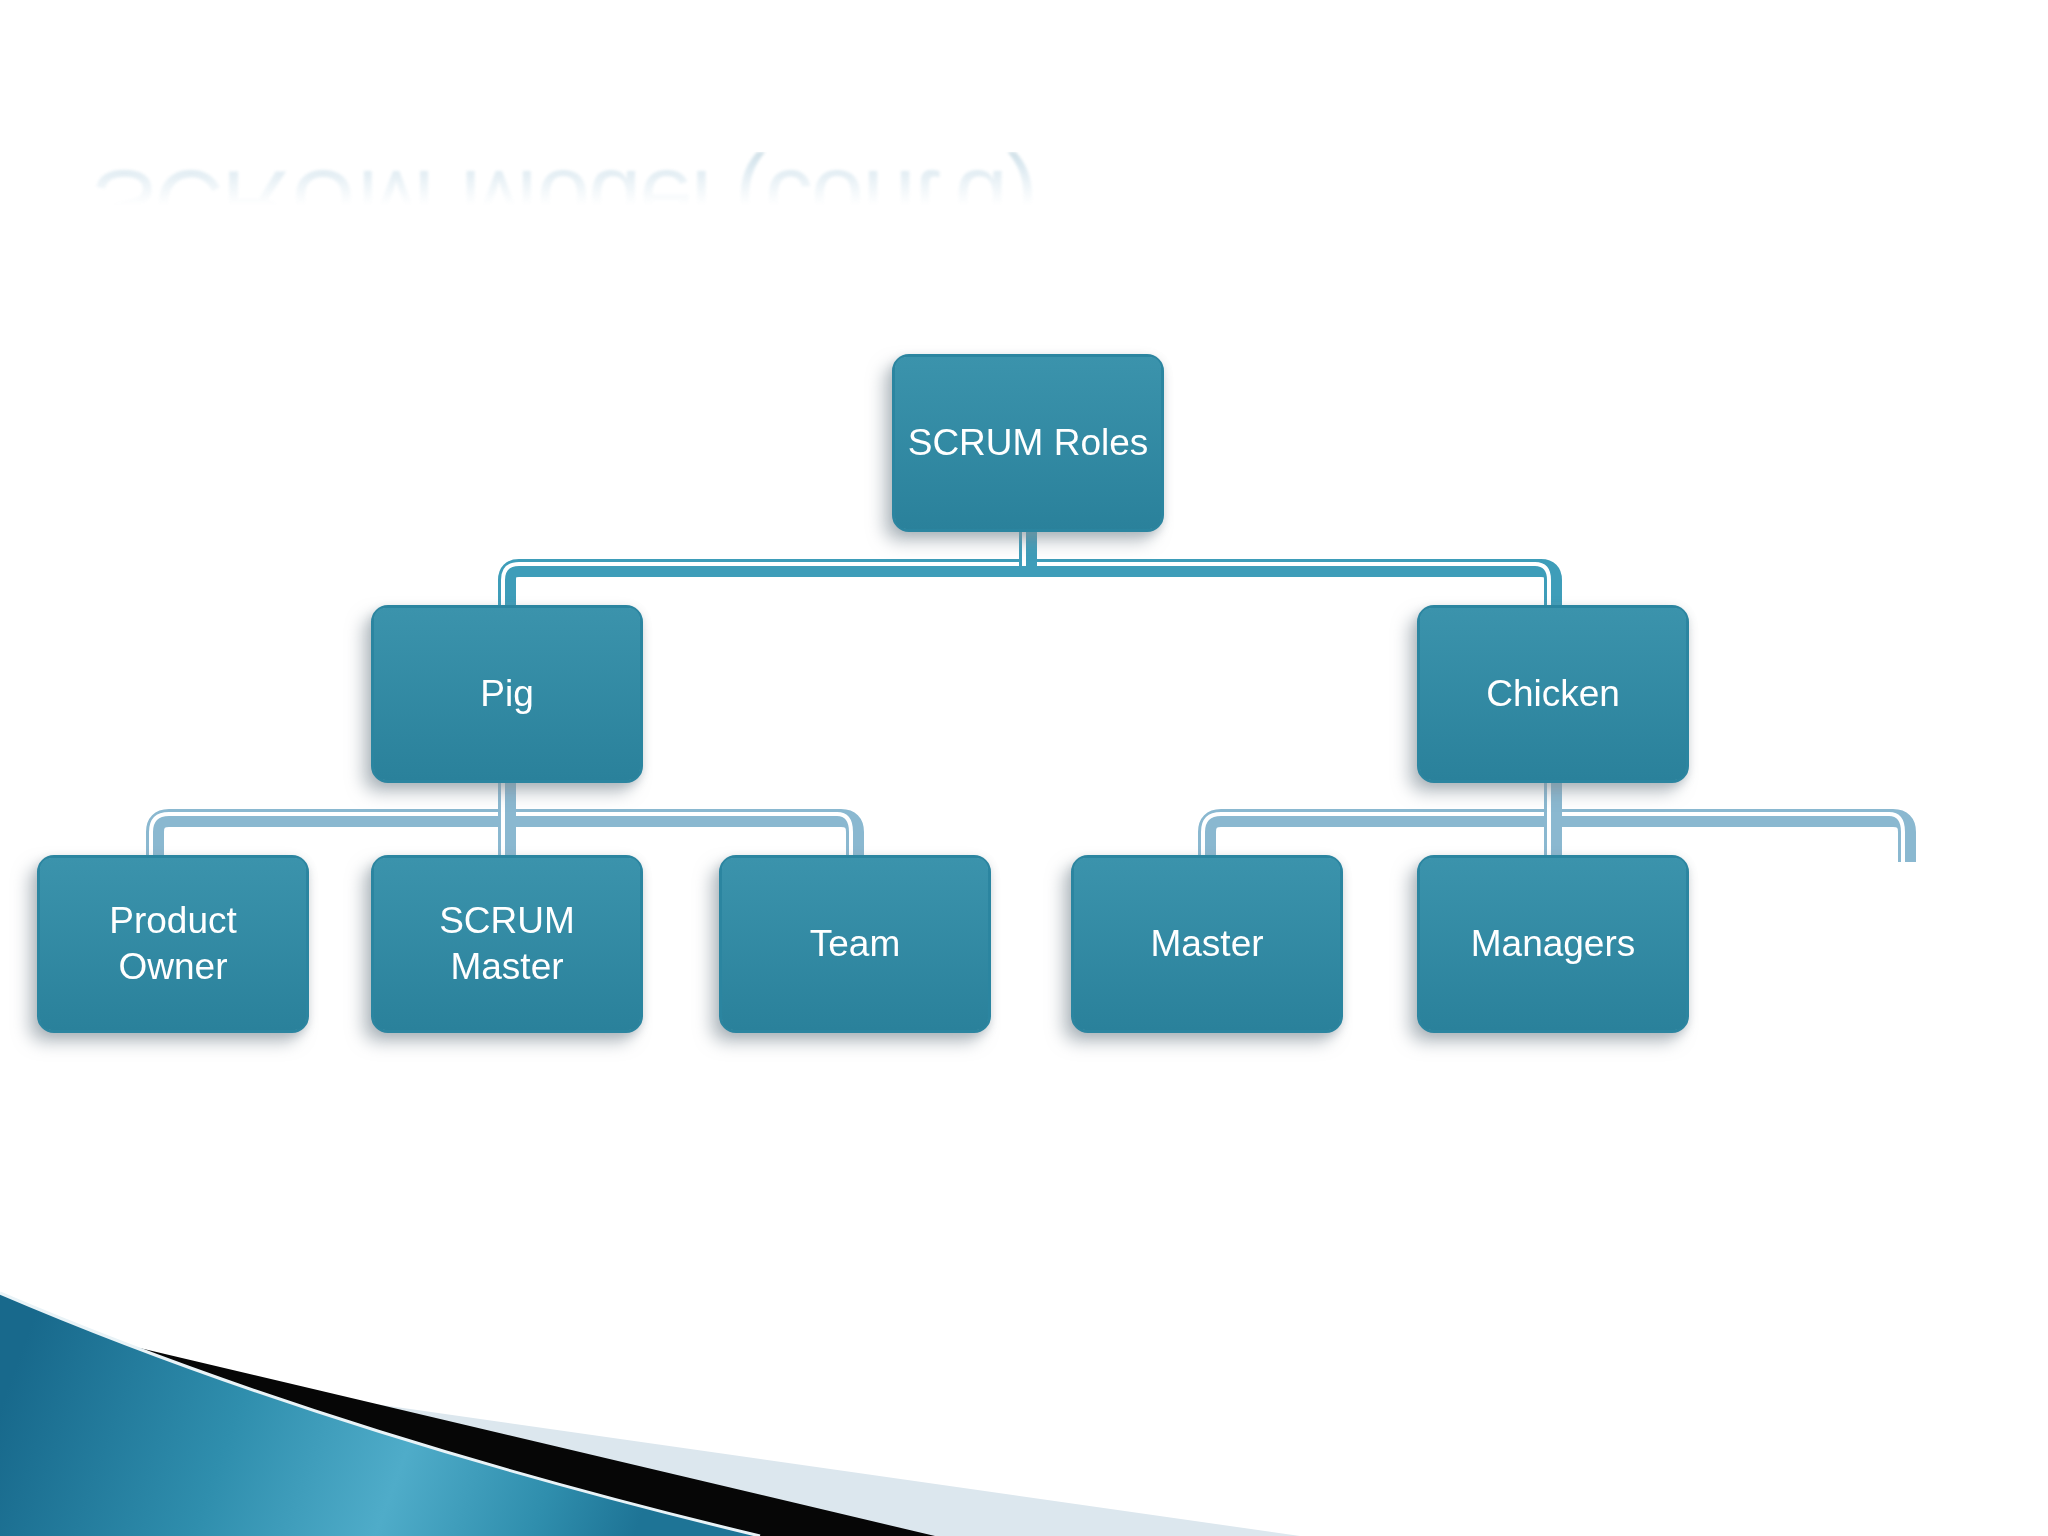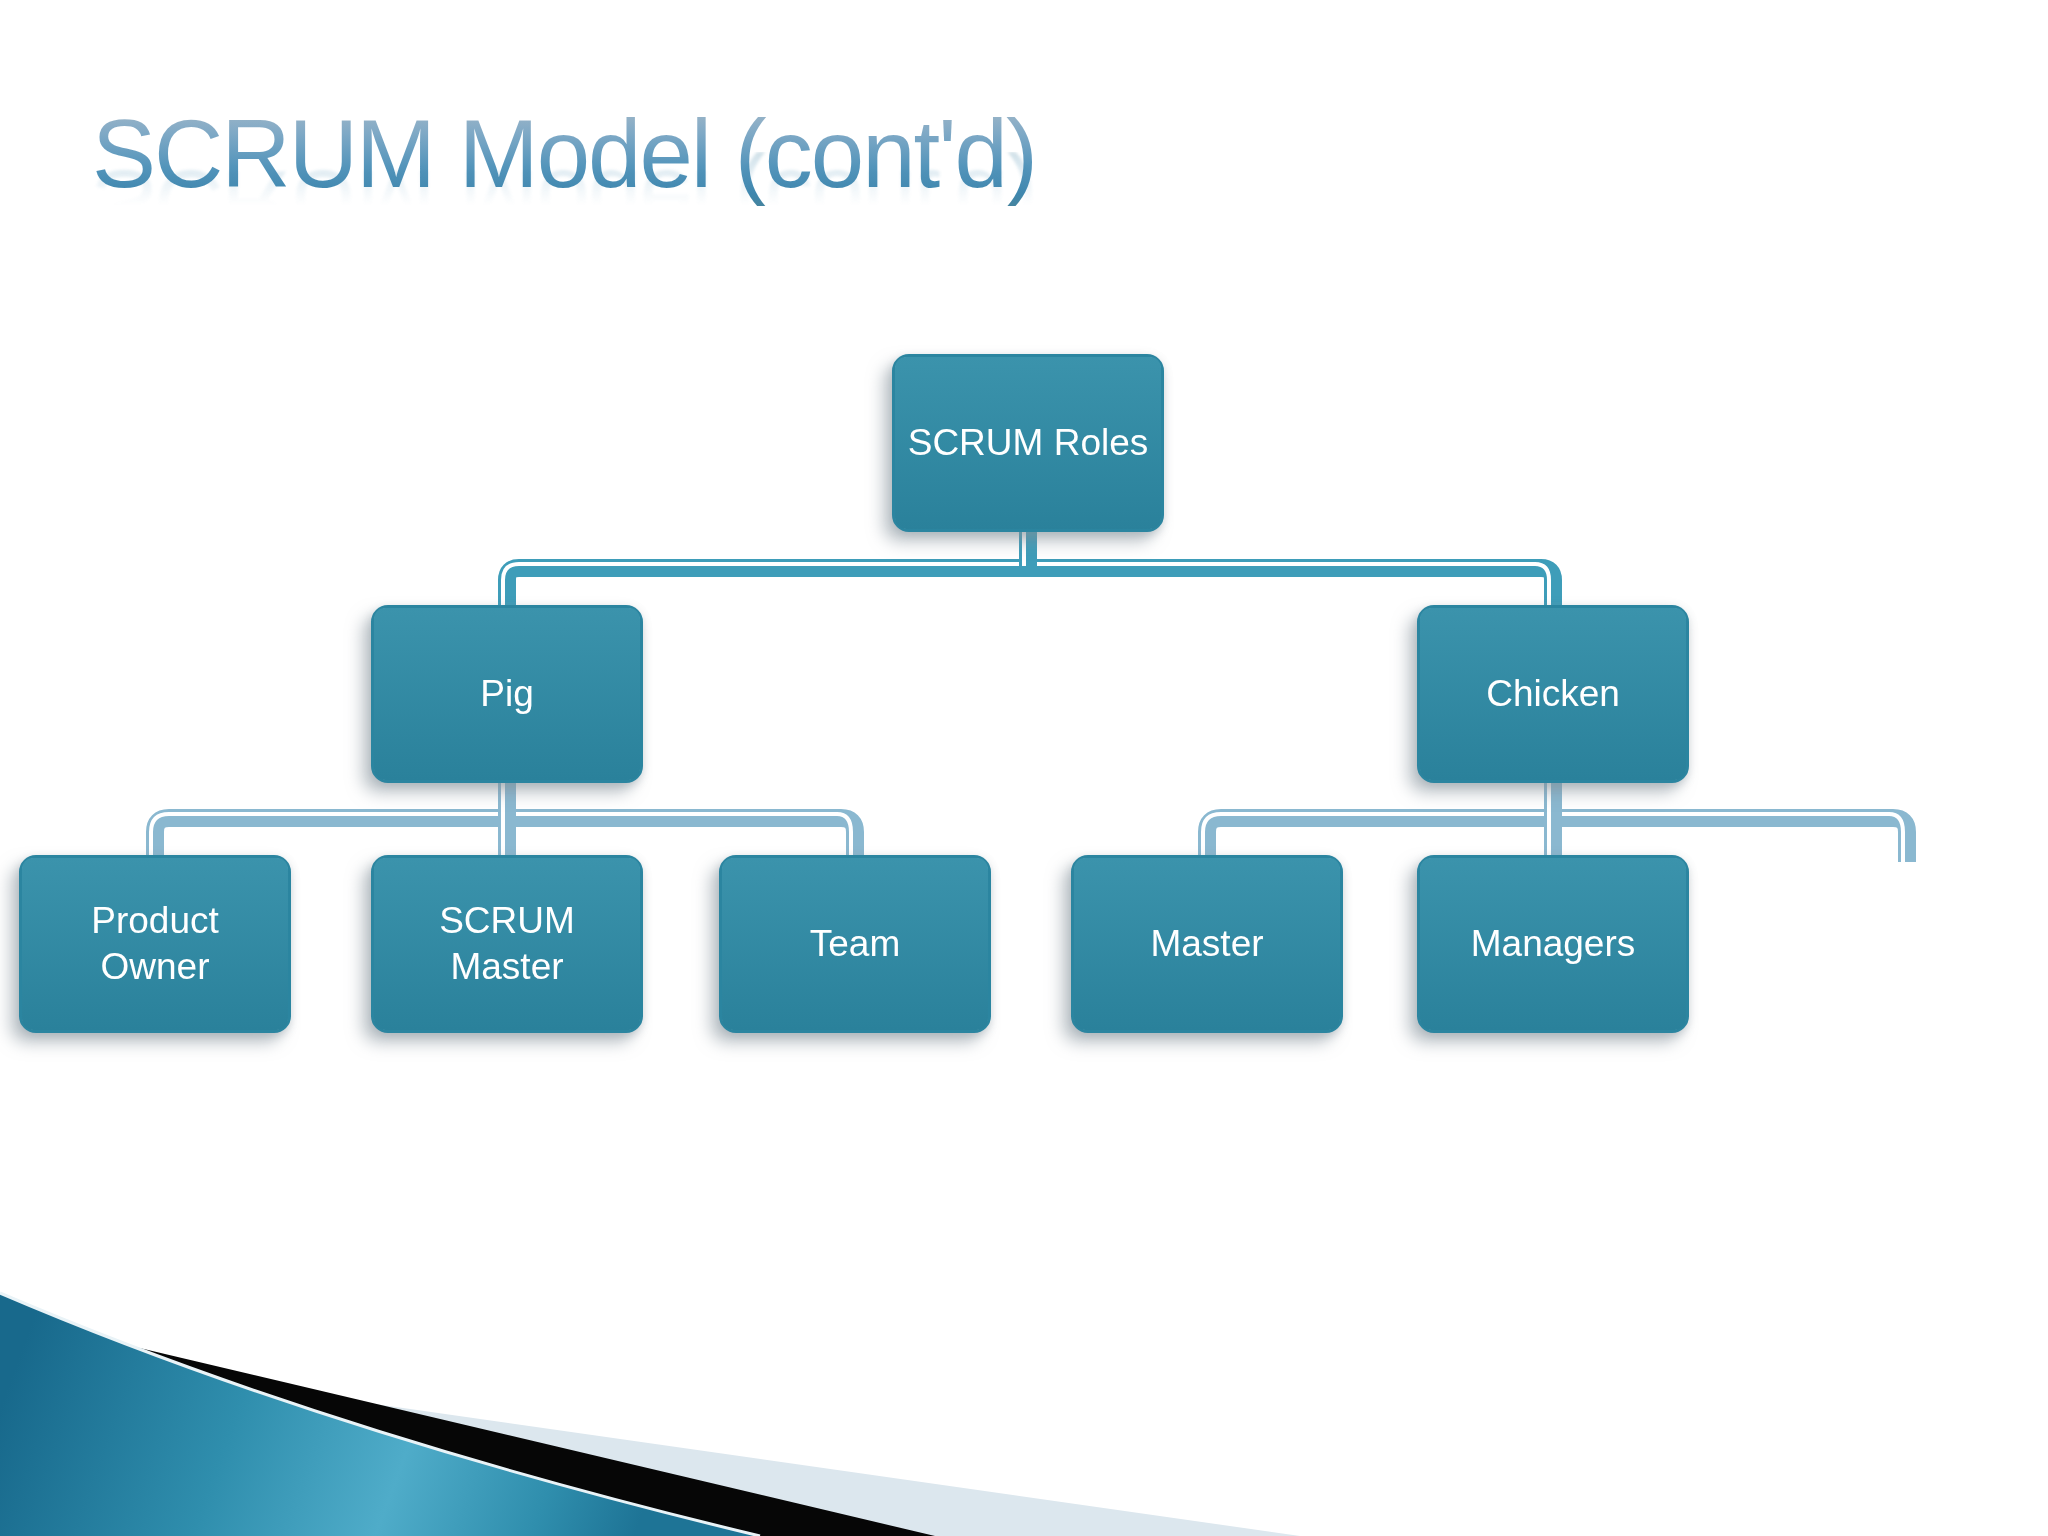--- a/index.html
+++ b/index.html
@@ -58,7 +58,6 @@
 
 <div class="slide">
 
-  <h1 class="title">SCRUM Model (cont'd)</h1>
   <div class="title-reflection" aria-hidden="true">SCRUM Model (cont'd)</div>
 
   <svg class="layer" viewBox="0 0 2048 1536">

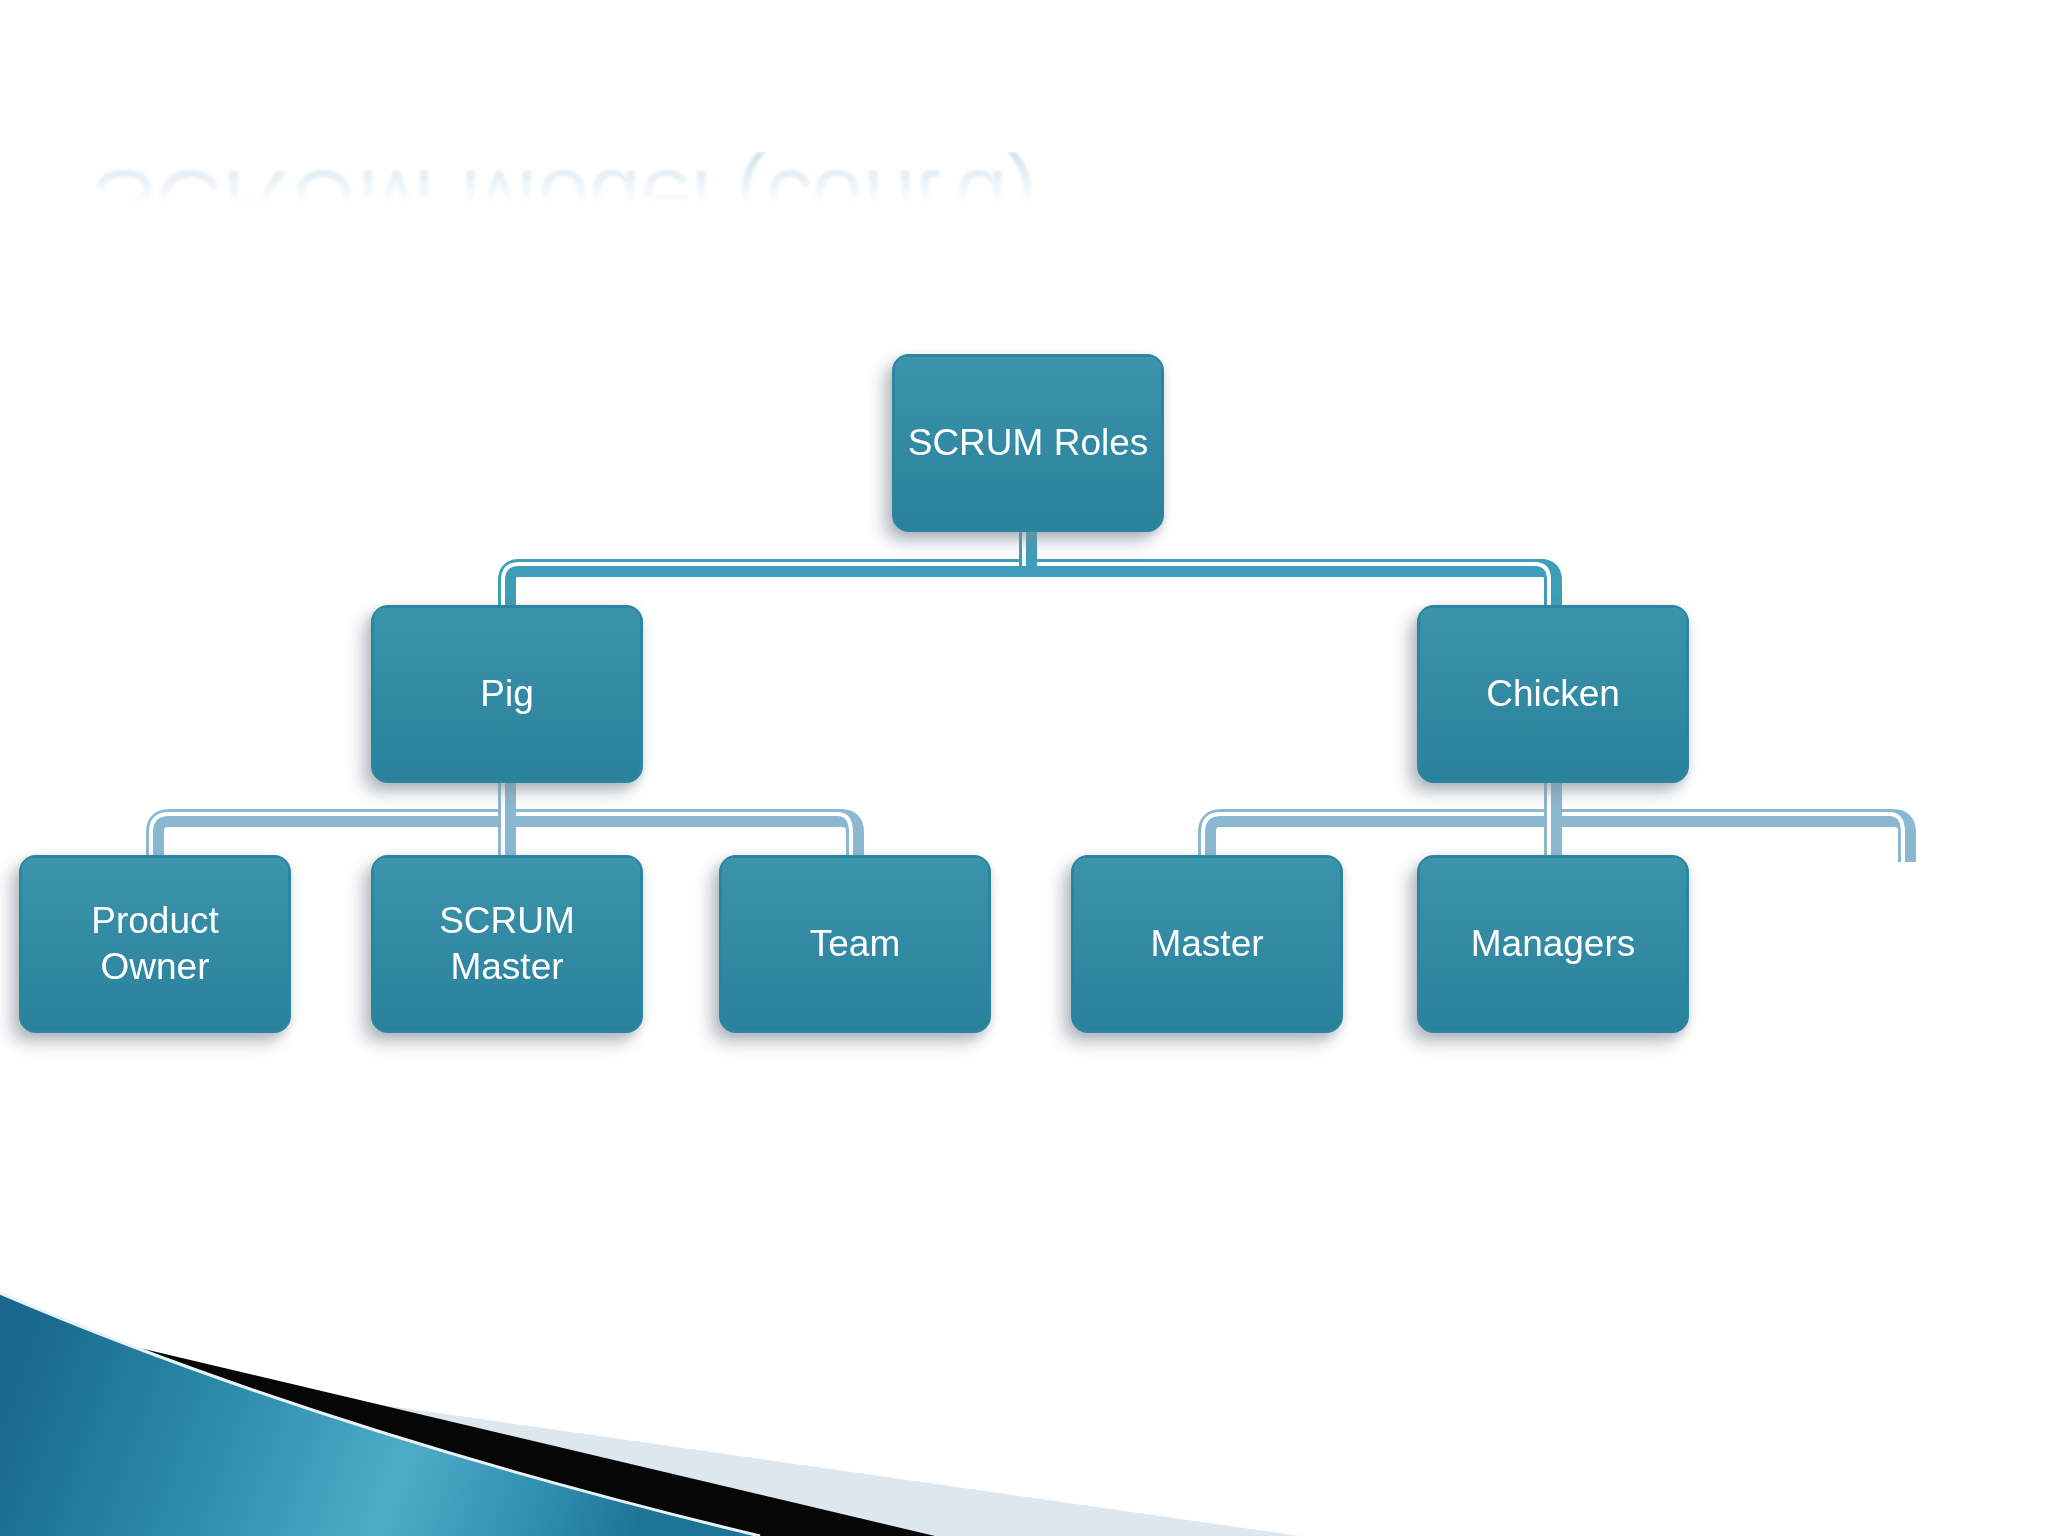--- a/index.html
+++ b/index.html
@@ -40,7 +40,7 @@
   .n-scrum-roles{left:892px;top:354px;}
   .n-pig{left:371px;top:605px;}
   .n-chicken{left:1417px;top:605px;}
-  .n-product-owner{left:19px;top:855px;}
+  .n-product-owner{left:37px;top:855px;}
   .n-scrum-master{left:371px;top:855px;}
   .n-team{left:719px;top:855px;}
   .n-users{left:1071px;top:855px;}

